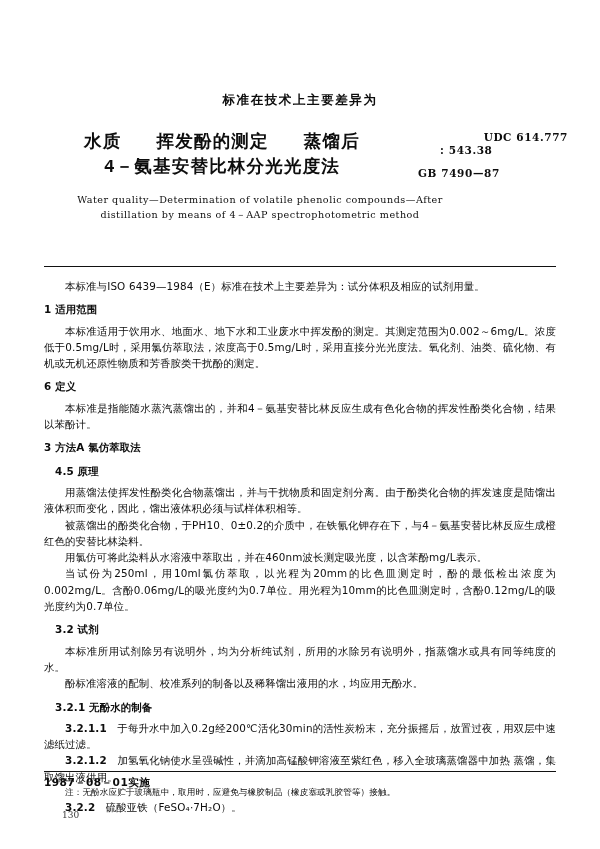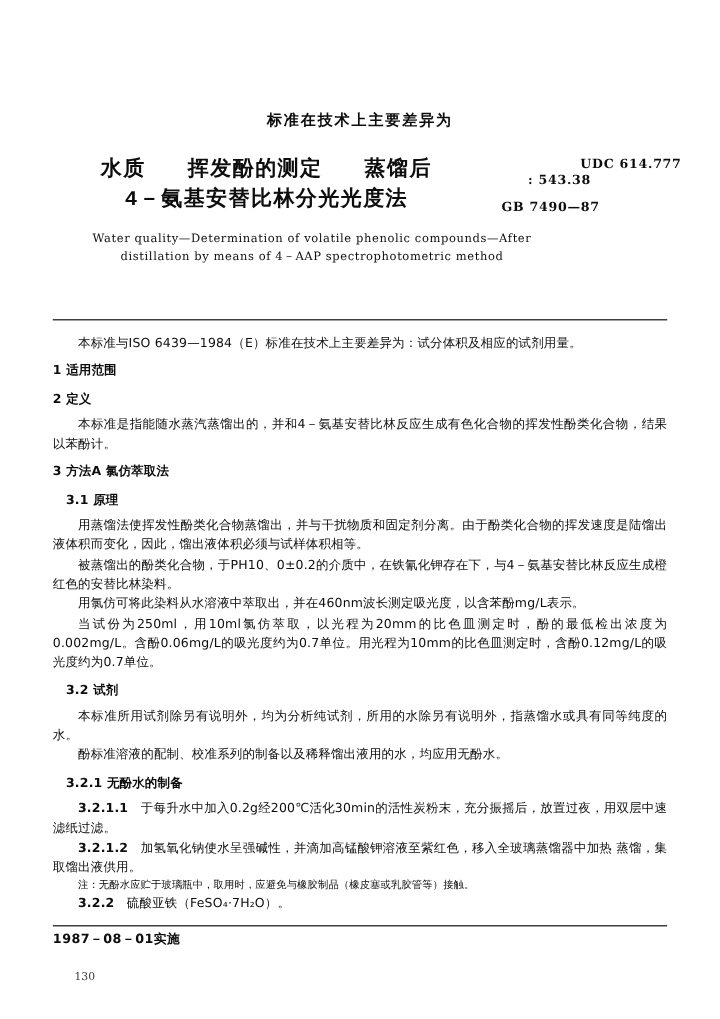--- a/index.html
+++ b/index.html
@@ -180,6 +180,7 @@
     <p class="indent">本标准与ISO 6439—1984（E）标准在技术上主要差异为：试分体积及相应的试剂用量。</p>
 
     <div class="h h1">1  适用范围</div>
+    <p class="indent">本标准适用于饮用水、地面水、地下水和工业废水中挥发酚的测定。其测定范围为0.002～6mg/L。浓度低于0.5mg/L时，采用氯仿萃取法，浓度高于0.5mg/L时，采用直接分光光度法。氧化剂、油类、硫化物、有机或无机还原性物质和芳香胺类干扰酚的测定。</p>
 
     <div class="h h1">2  定义</div>
     <p class="indent">本标准是指能随水蒸汽蒸馏出的，并和4－氨基安替比林反应生成有色化合物的挥发性酚类化合物，结果以苯酚计。</p>

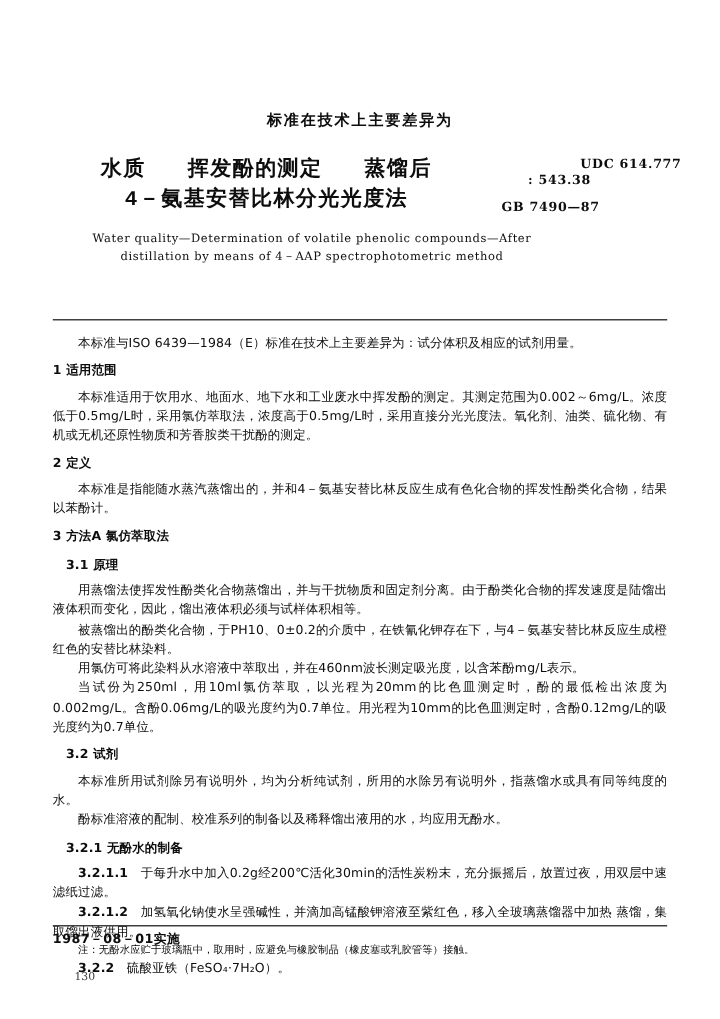--- a/index.html
+++ b/index.html
@@ -182,7 +182,7 @@
     <div class="h h1">1  适用范围</div>
     <p class="indent">本标准适用于饮用水、地面水、地下水和工业废水中挥发酚的测定。其测定范围为0.002～6mg/L。浓度低于0.5mg/L时，采用氯仿萃取法，浓度高于0.5mg/L时，采用直接分光光度法。氧化剂、油类、硫化物、有机或无机还原性物质和芳香胺类干扰酚的测定。</p>
 
-    <div class="h h1">2  定义</div>
+    <div class="h h1">6  定义</div>
     <p class="indent">本标准是指能随水蒸汽蒸馏出的，并和4－氨基安替比林反应生成有色化合物的挥发性酚类化合物，结果以苯酚计。</p>
 
     <div class="h h1">3  方法A   氯仿萃取法</div>

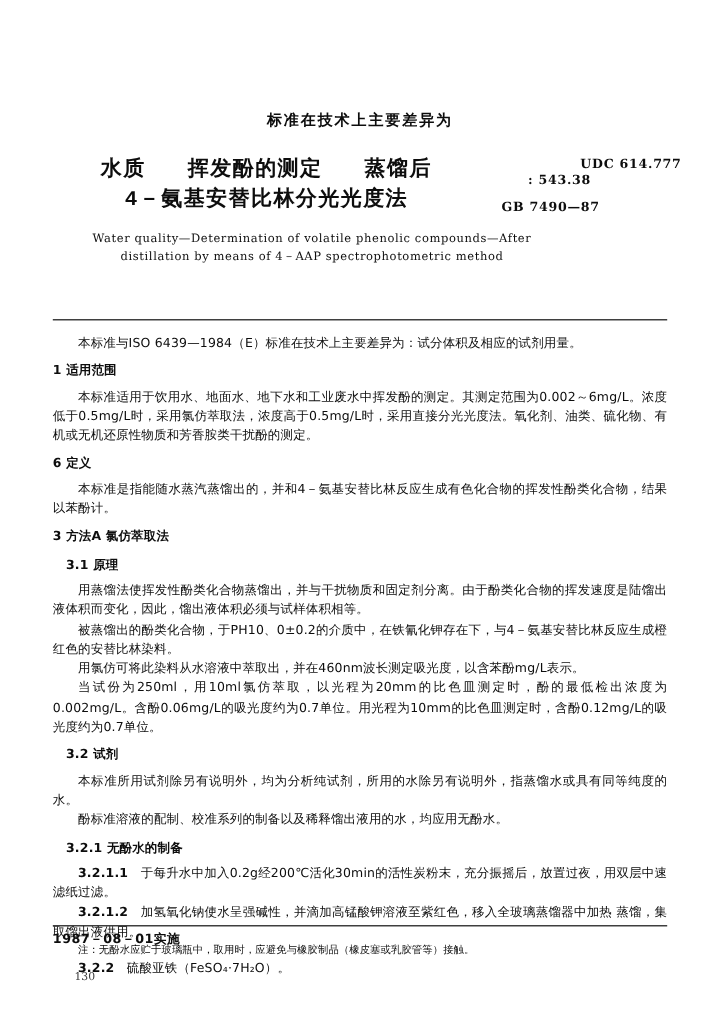--- a/index.html
+++ b/index.html
@@ -187,7 +187,7 @@
 
     <div class="h h1">3  方法A   氯仿萃取法</div>
 
-    <div class="h h2">3.1   原理</div>
+    <div class="h h2">4.5   原理</div>
     <p class="indent">用蒸馏法使挥发性酚类化合物蒸馏出，并与干扰物质和固定剂分离。由于酚类化合物的挥发速度是陆馏出液体积而变化，因此，馏出液体积必须与试样体积相等。</p>
     <p class="indent">被蒸馏出的酚类化合物，于PH10、0±0.2的介质中，在铁氰化钾存在下，与4－氨基安替比林反应生成橙红色的安替比林染料。</p>
     <p class="indent">用氯仿可将此染料从水溶液中萃取出，并在460nm波长测定吸光度，以含苯酚mg/L表示。</p>

